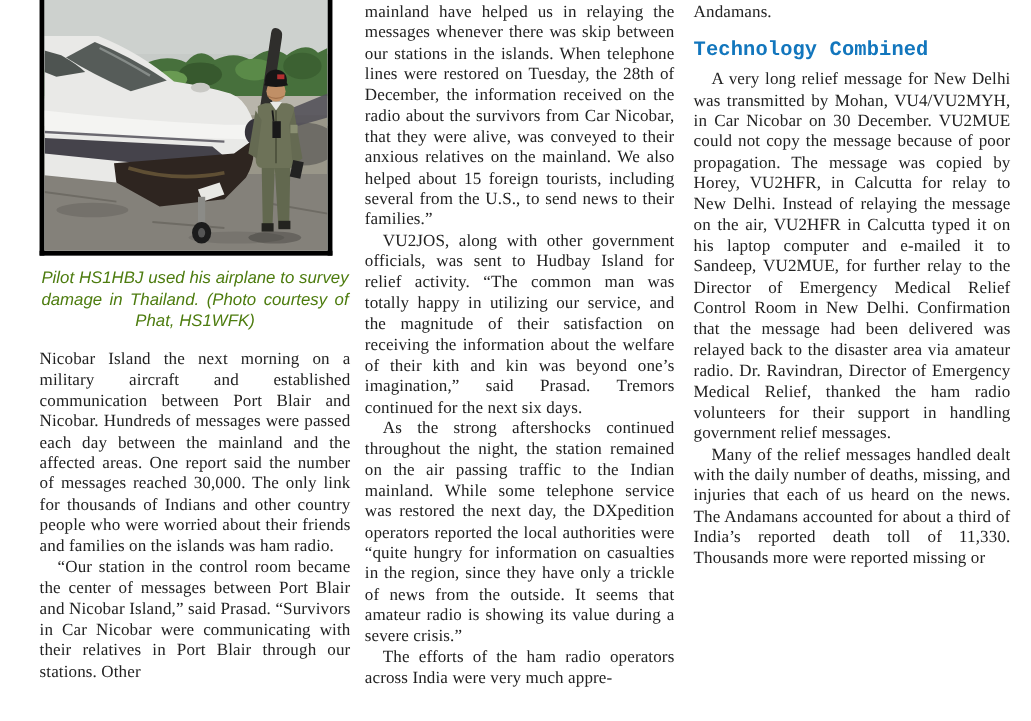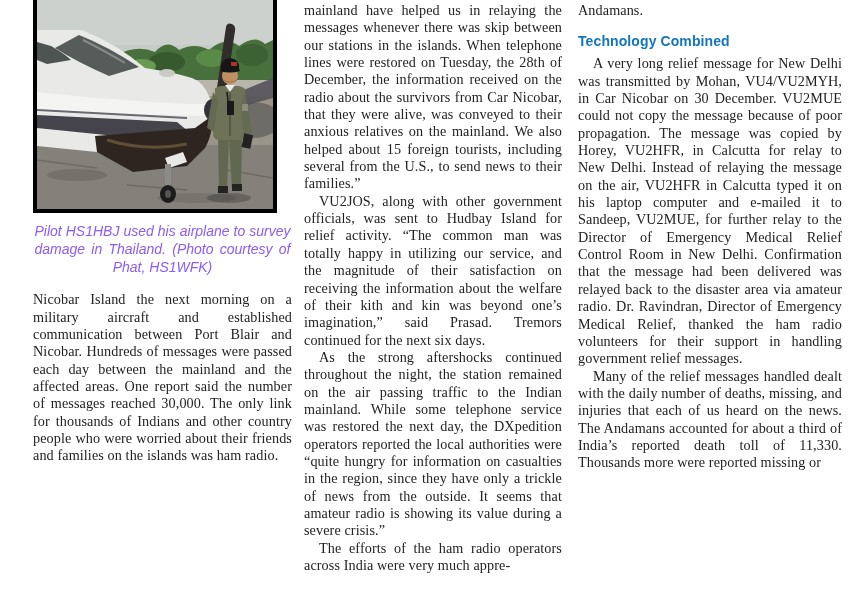--- a/index.html
+++ b/index.html
@@ -54,9 +54,10 @@
 
   .section-heading{
     margin:14px 0 6px 0;
-    font-size:14px;
+    font-size:17px;
     font-weight:bold;
     letter-spacing:0.1px;
+    font-family:Liberation Mono, monospace;
   }
 </style>
 </head>

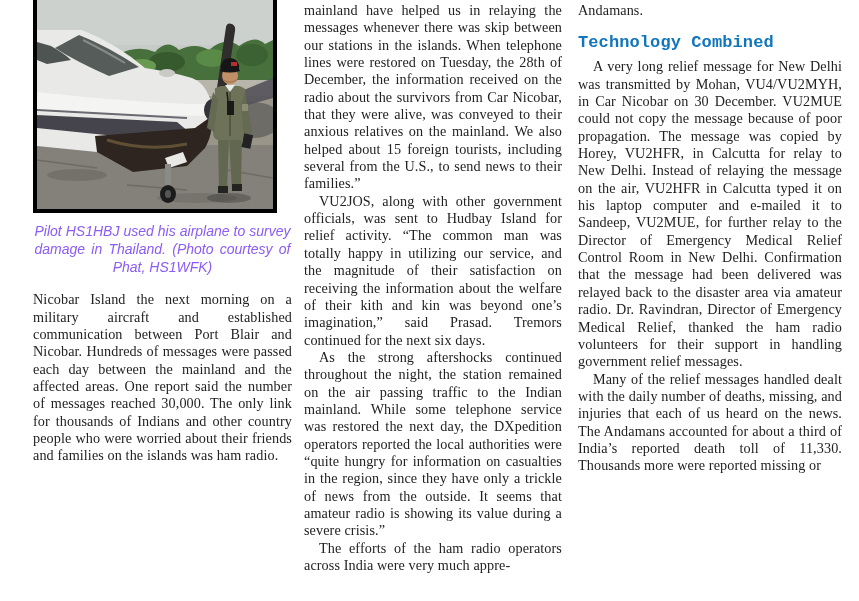--- a/index.html
+++ b/index.html
@@ -48,7 +48,7 @@
     line-height:17.8px;
     text-align:justify;
     text-align-last:center;
-    color:#8b5cf6;
+    color:#4d7c0f;
   }
   .body-start{margin-top:15px;}
 

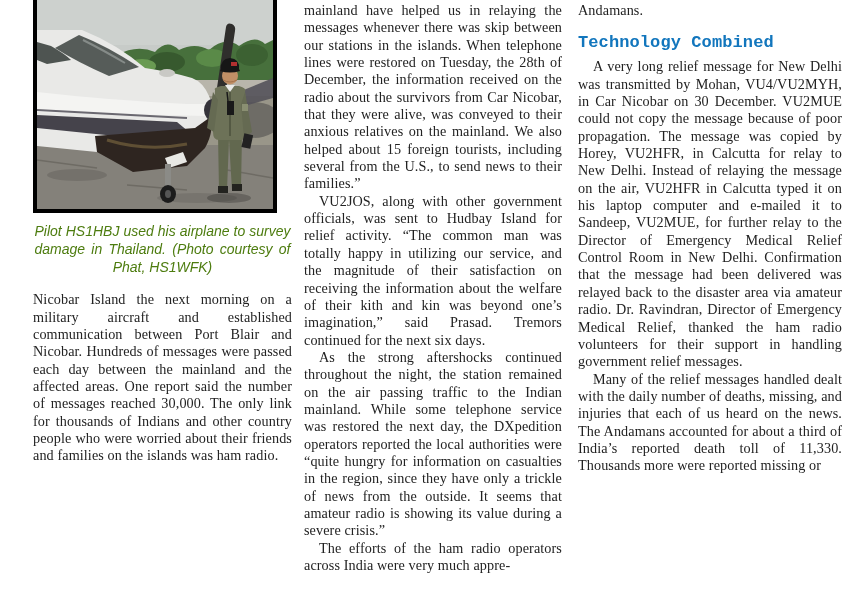--- a/index.html
+++ b/index.html
@@ -143,6 +143,7 @@
       <figcaption class="caption">Pilot HS1HBJ used his airplane to survey damage in Thailand. (Photo courtesy of Phat, HS1WFK)</figcaption>
     </figure>
     <p class="body-text body-start">Nicobar Island the next morning on a military aircraft and established communication between Port Blair and Nicobar. Hundreds of messages were passed each day between the mainland and the affected areas. One report said the number of messages reached 30,000. The only link for thousands of Indians and other country people who were worried about their friends and families on the islands was ham radio.</p>
+    <p class="body-text indent">“Our station in the control room became the center of messages between Port Blair and Nicobar Island,” said Prasad. “Survivors in Car Nicobar were communicating with their relatives in Port Blair through our stations. Other</p>
   </div>
 
   <div class="col col-mid">

